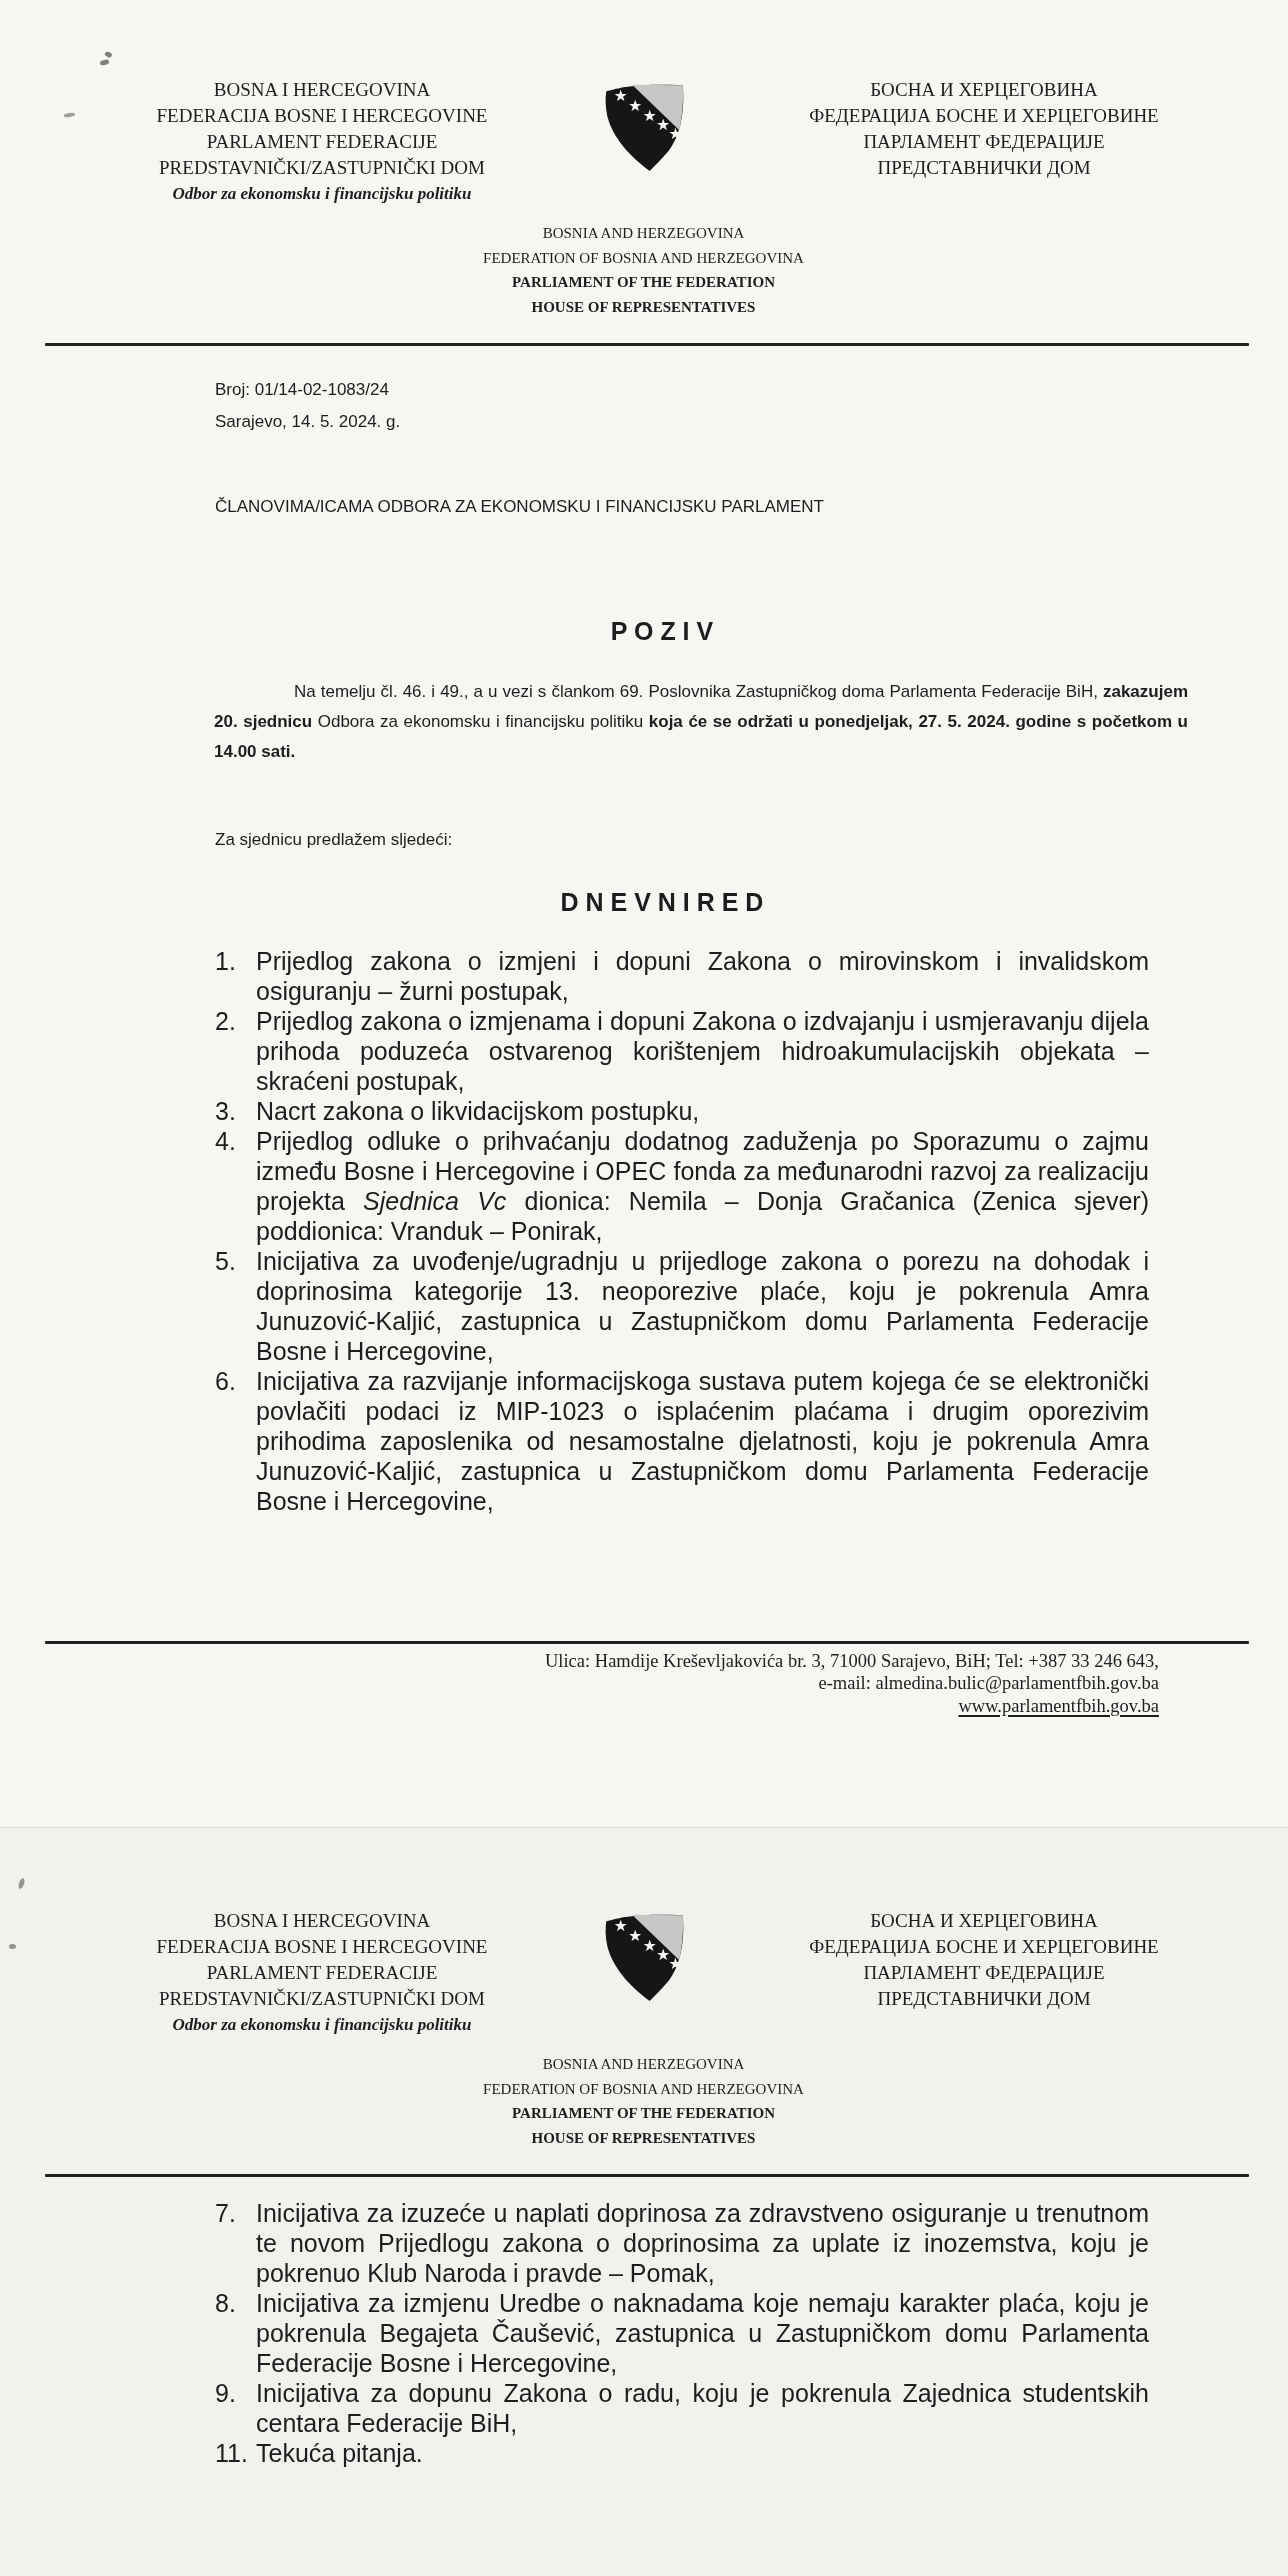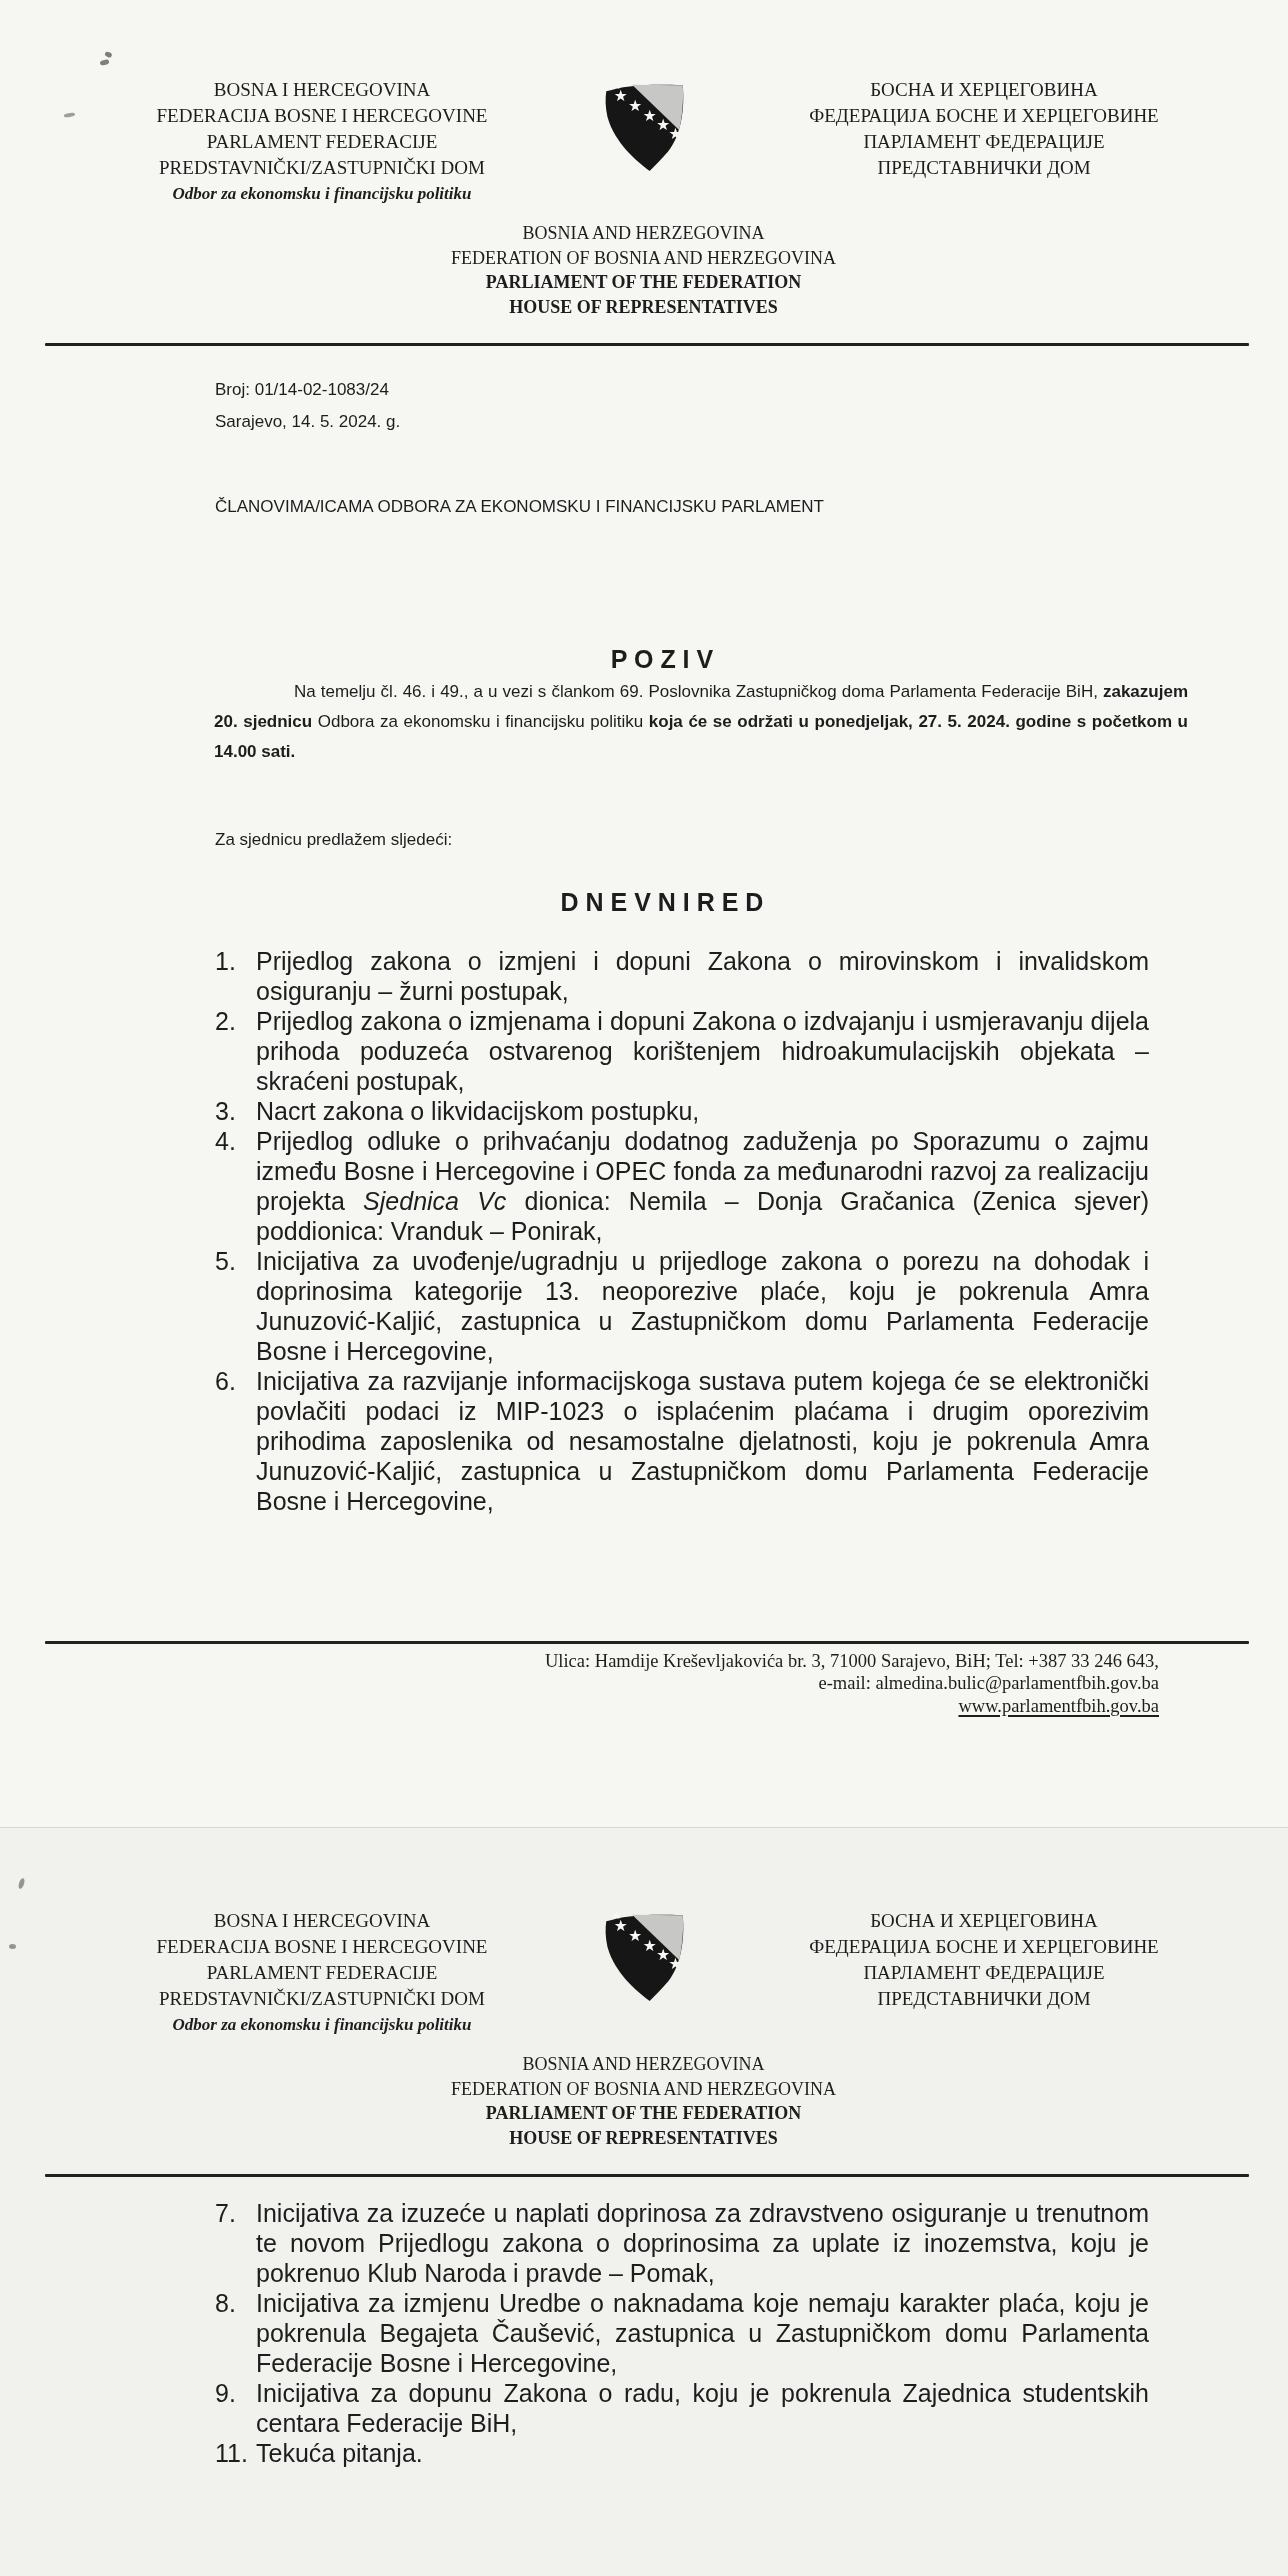--- a/index.html
+++ b/index.html
@@ -10,7 +10,7 @@
   .serif{font-family:"Liberation Serif",serif;}
   .lhcol{font-size:19px;line-height:26px;text-align:center;}
   .lhcol .it{font-style:italic;font-weight:bold;font-size:17px;}
-  .eng{font-size:18px;line-height:24.5px;text-align:center;}
+  .eng{font-size:15px;line-height:24.5px;text-align:center;}
   .b{font-weight:bold;}
   .i{font-style:italic;}
   .rule{background:#212121;border-radius:1px;}

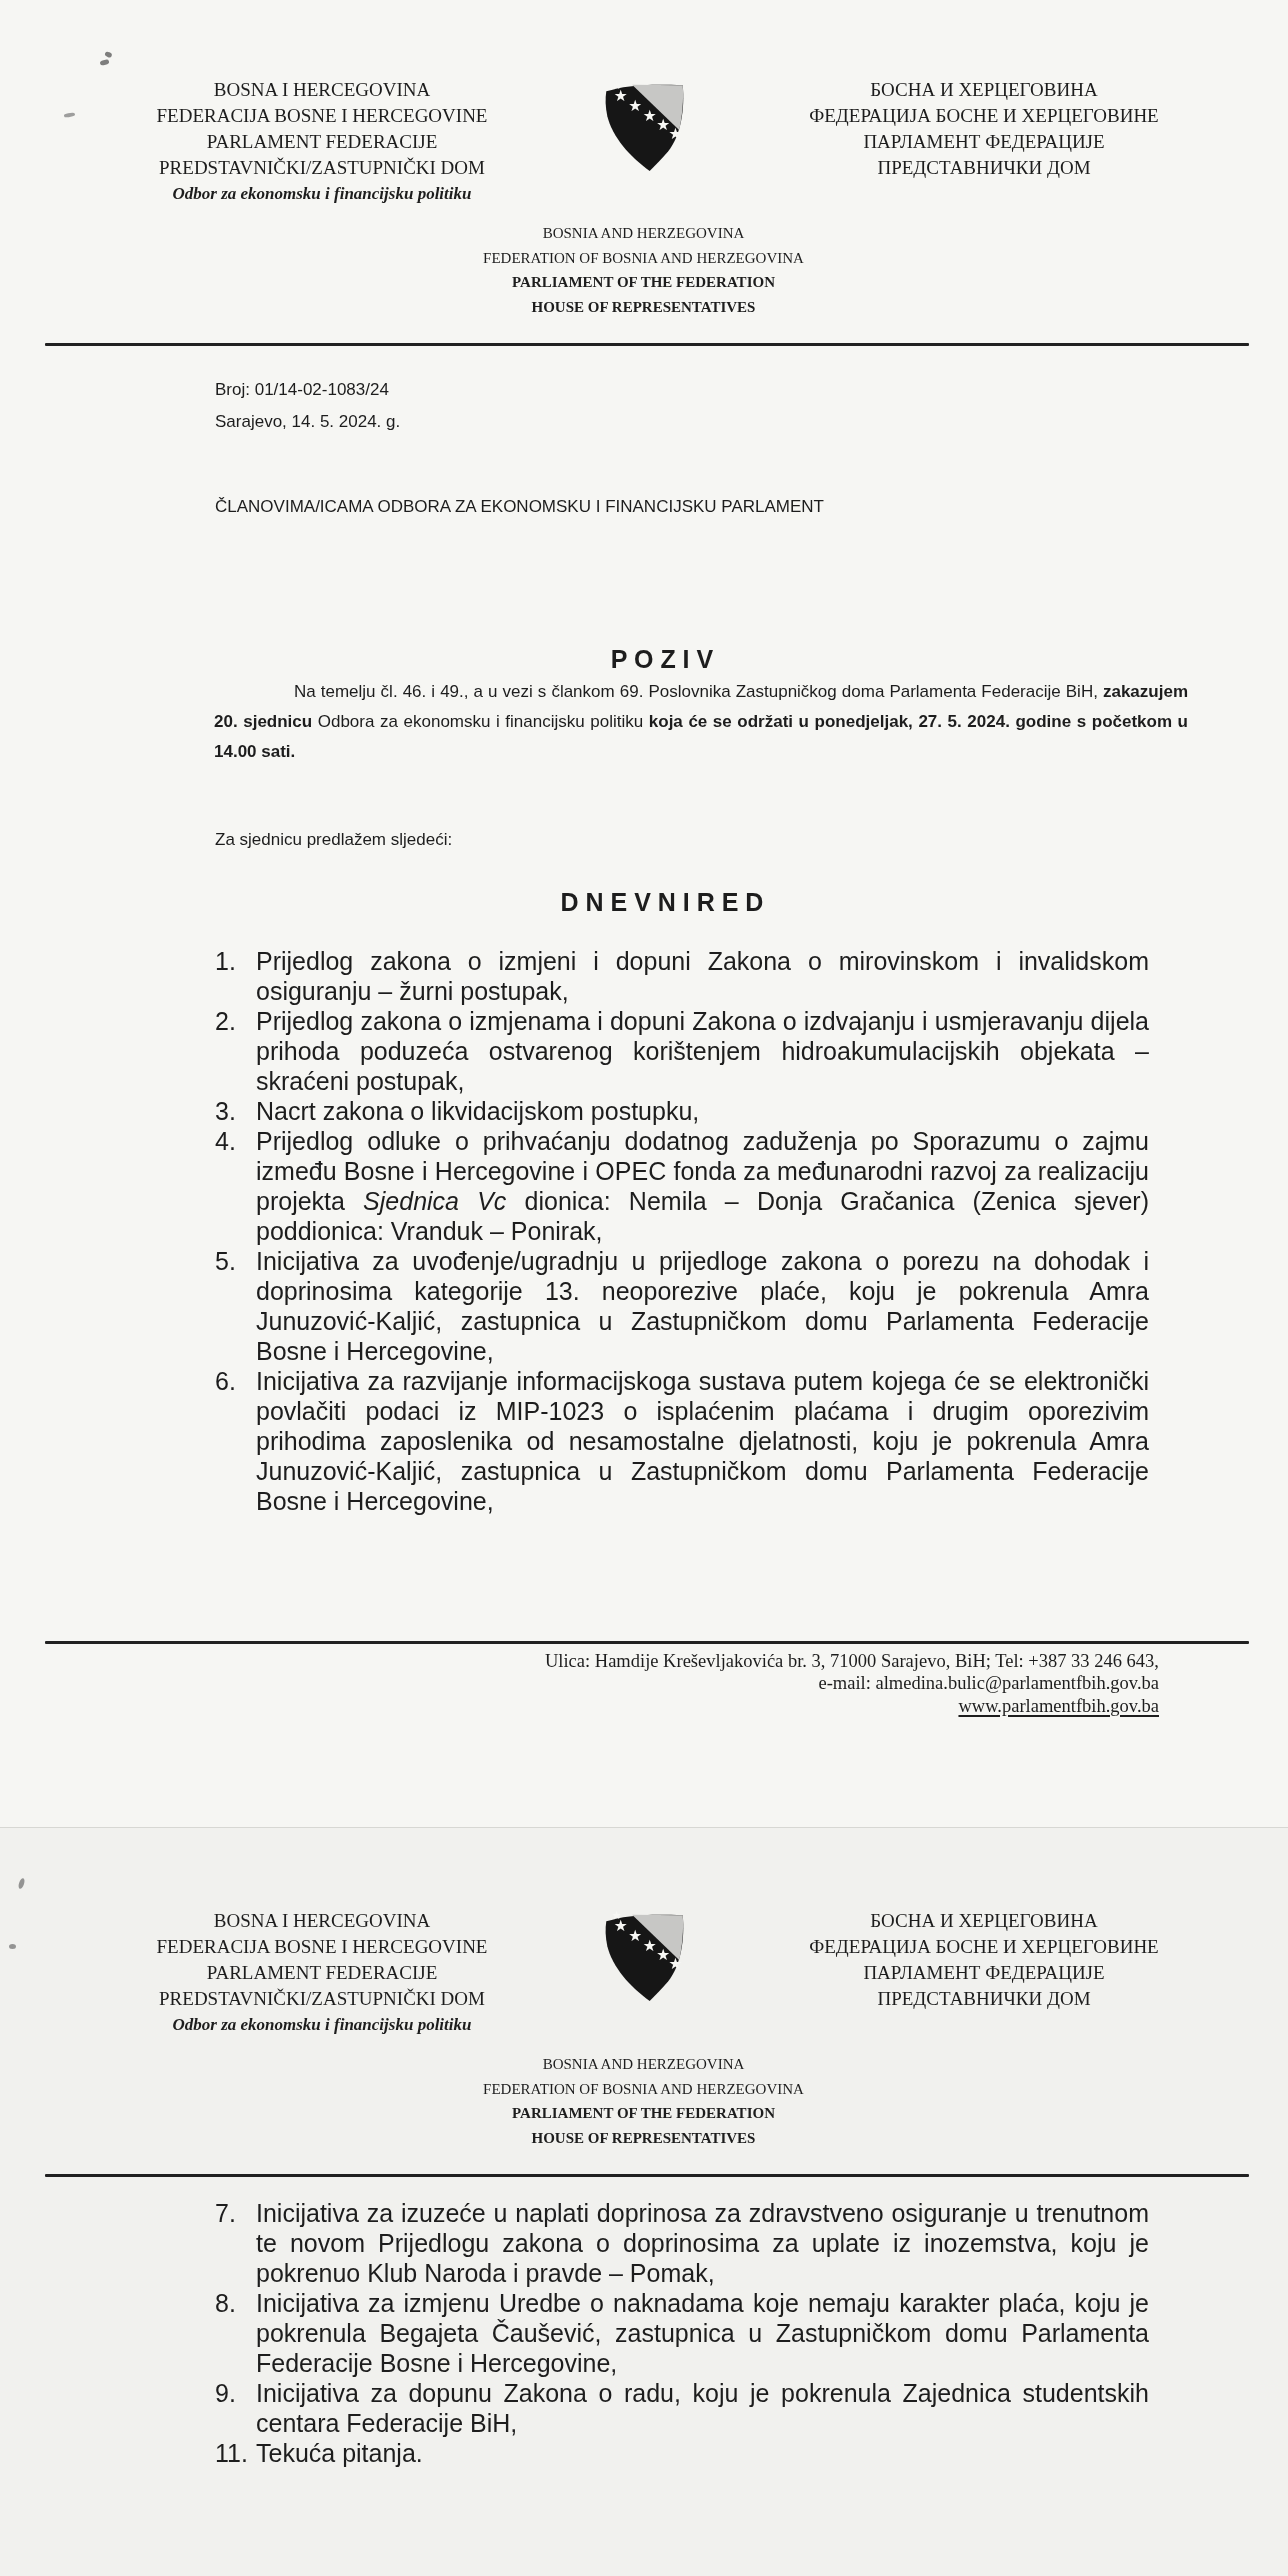--- a/index.html
+++ b/index.html
@@ -79,7 +79,7 @@
     <div>ČLANOVIMA/ICAMA ODBORA ZA EKONOMSKU I FINANCIJSKU PARLAMENT</div>
   </div>
 
-  <div class="abs heading-center" style="left:175px;top:616px;width:974px;margin-top:28px;">P O Z I V</div>
+  <div class="abs heading-center" style="left:175px;top:616px;width:974px;">P O Z I V</div>
 
   <div class="abs t48 just indent" style="left:175px;top:677px;width:974px;">
     <span>Na temelju čl. 46. i 49., a u vezi s člankom 69. Poslovnika Zastupničkog doma Parlamenta Federacije BiH, </span><span class="b">zakazujem 20. sjednicu </span><span>Odbora za ekonomsku i financijsku politiku </span><span class="b">koja će se održati u ponedjeljak, 27. 5. 2024. godine s početkom u 14.00 sati.</span>

